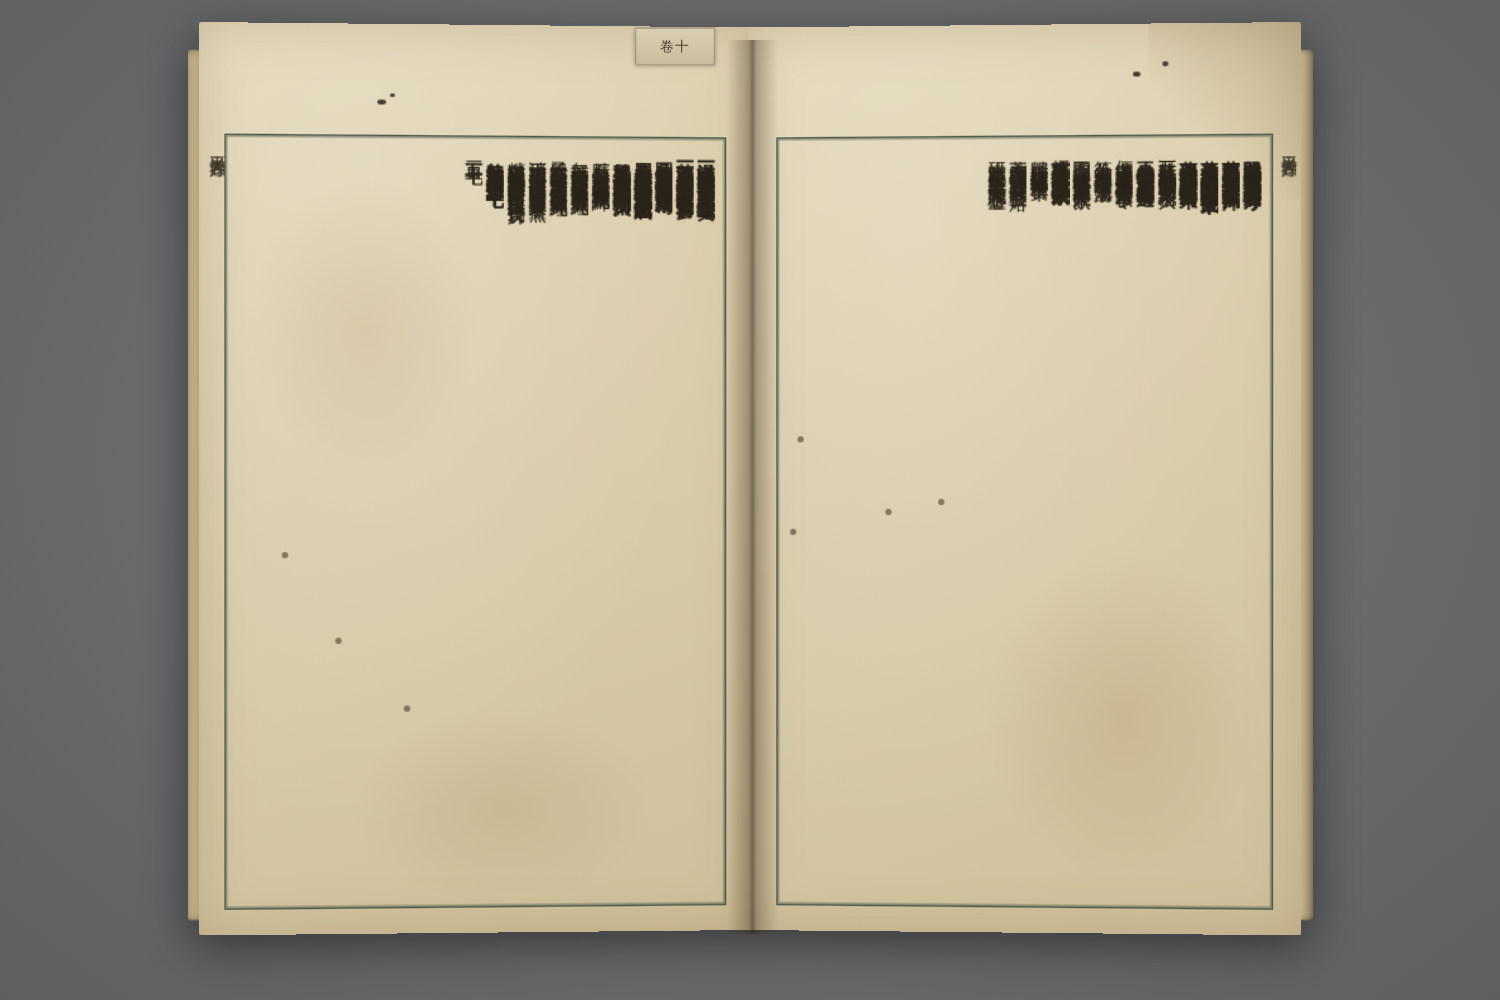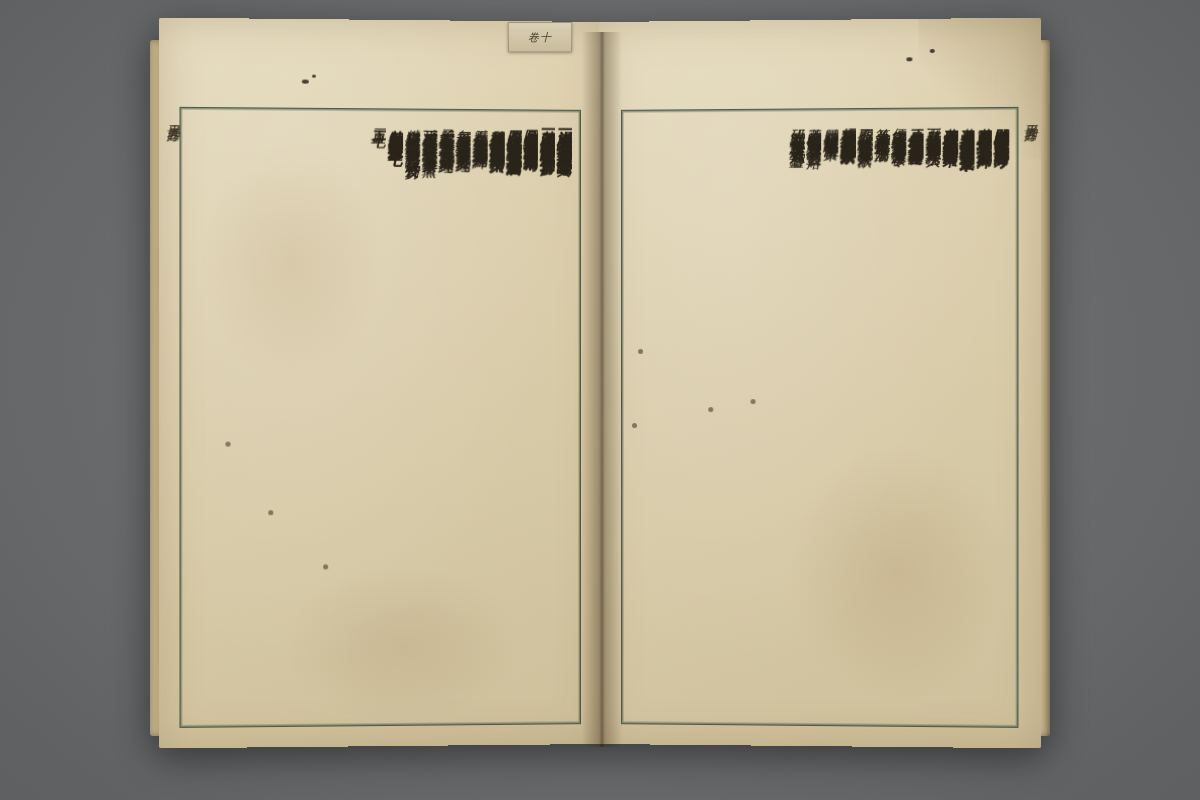--- a/index.html
+++ b/index.html
@@ -17,7 +17,6 @@
     width: 1200px;
     height: 800px;
     background: radial-gradient(ellipse at 50% 45%, #7a7b7d 0%, #6a6b6d 55%, #5e5f61 100%);
-    font-style: italic;
   }
 
   

